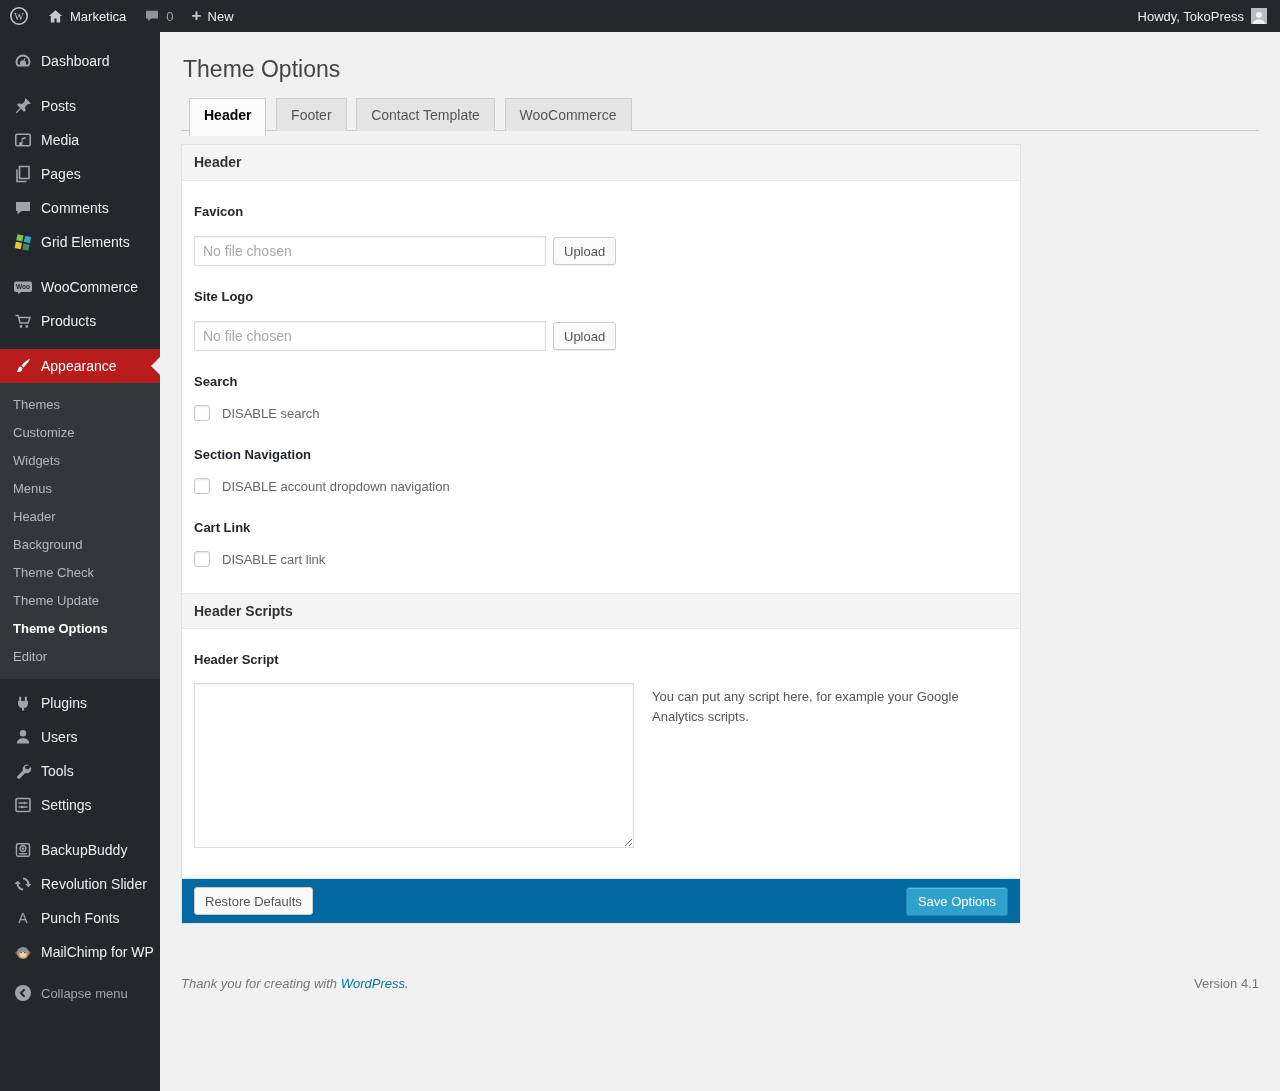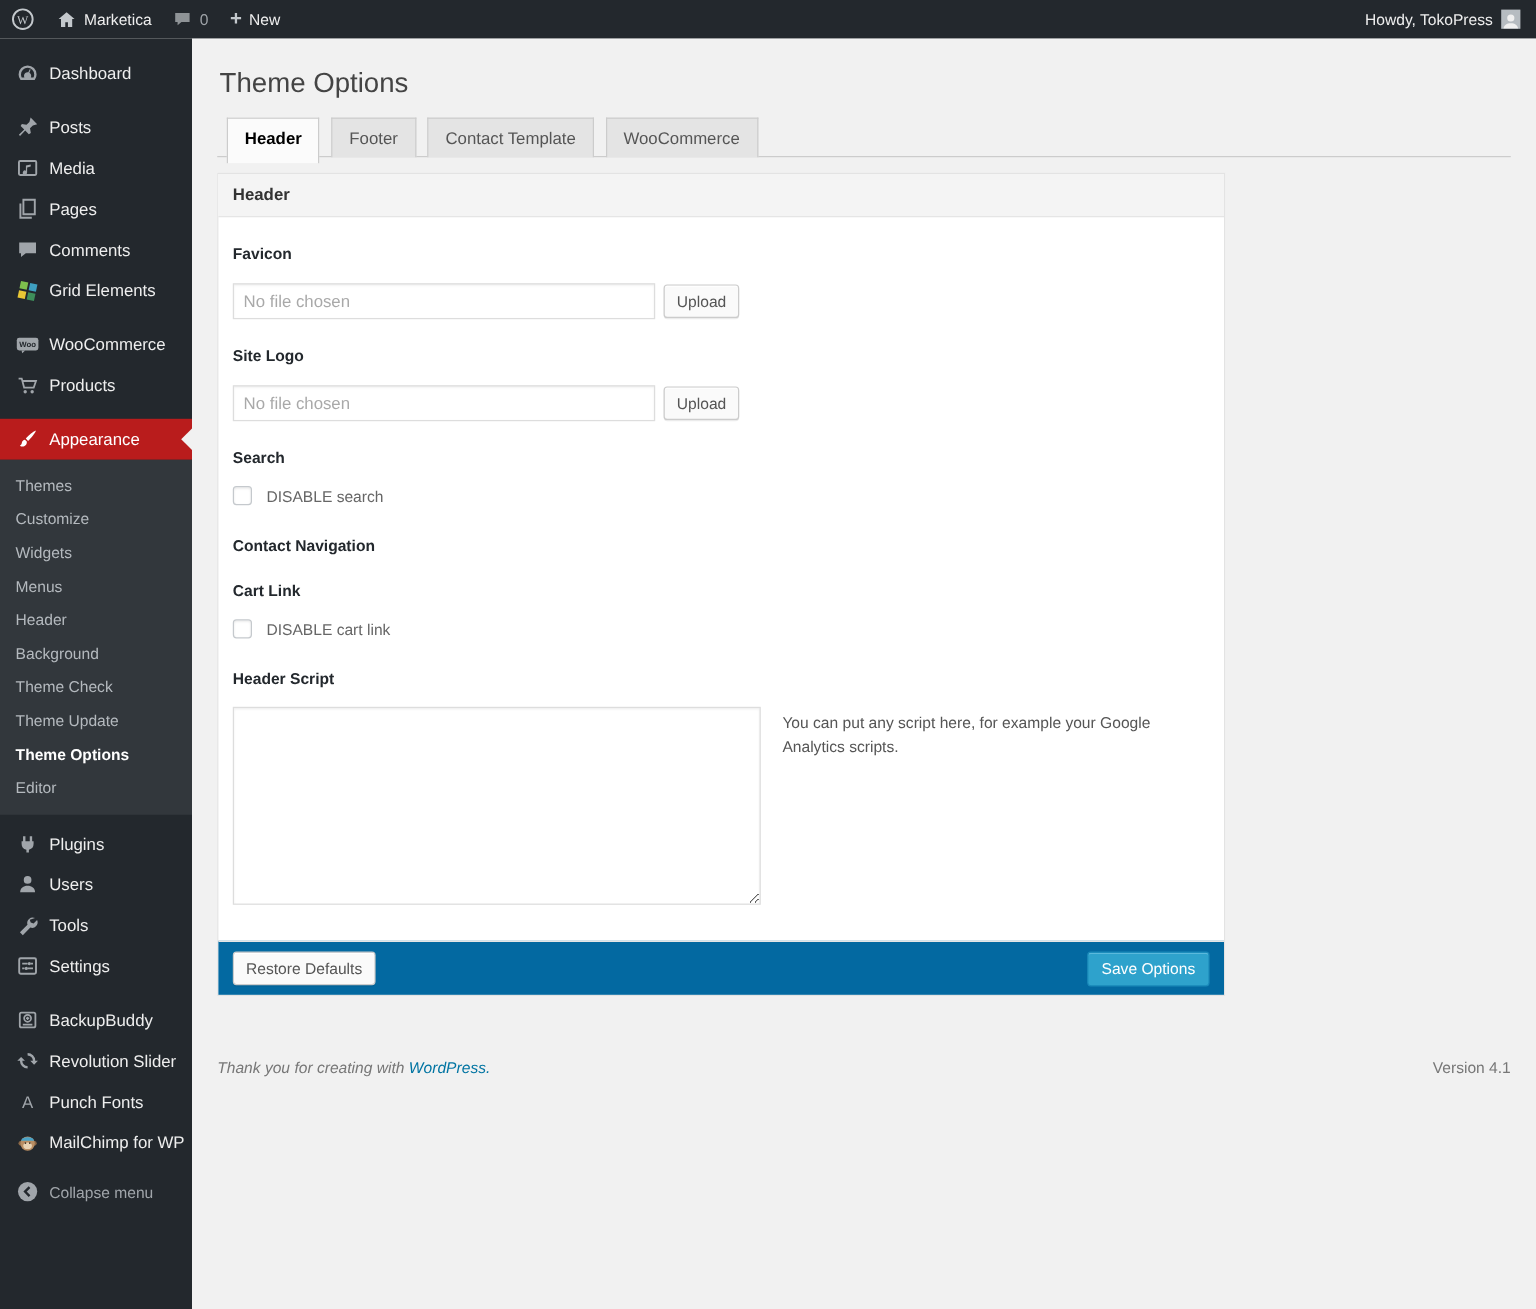--- a/index.html
+++ b/index.html
@@ -403,7 +403,7 @@
         <span class="checkbox-label">DISABLE search</span>
       </div>
 
-      <div class="field-label">Contact Navigation</div>
+      <div class="field-label">Section Navigation</div>
 
       <div class="field-label">Cart Link</div>
       <div class="checkbox-row">

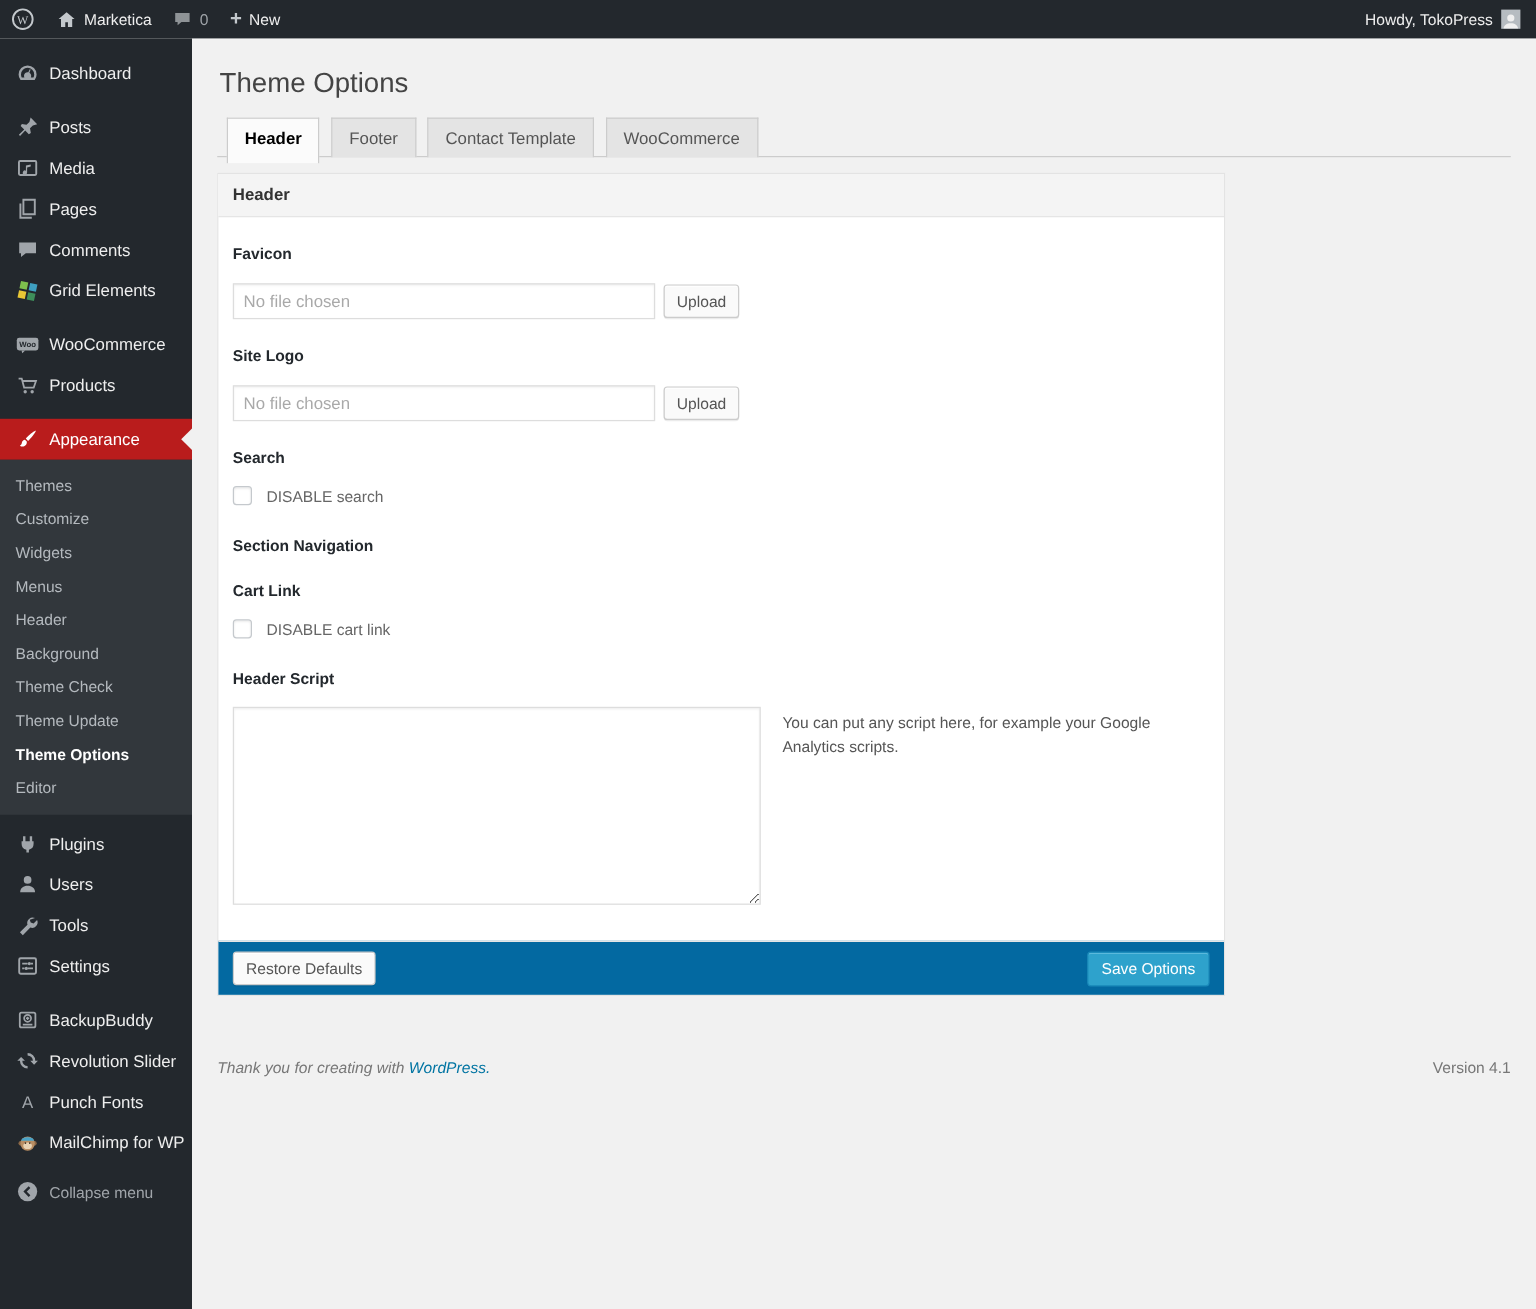--- a/index.html
+++ b/index.html
@@ -404,6 +404,10 @@
       </div>
 
       <div class="field-label">Section Navigation</div>
+      <div class="checkbox-row">
+        <span class="checkbox"></span>
+        <span class="checkbox-label">DISABLE account dropdown navigation</span>
+      </div>
 
       <div class="field-label">Cart Link</div>
       <div class="checkbox-row">

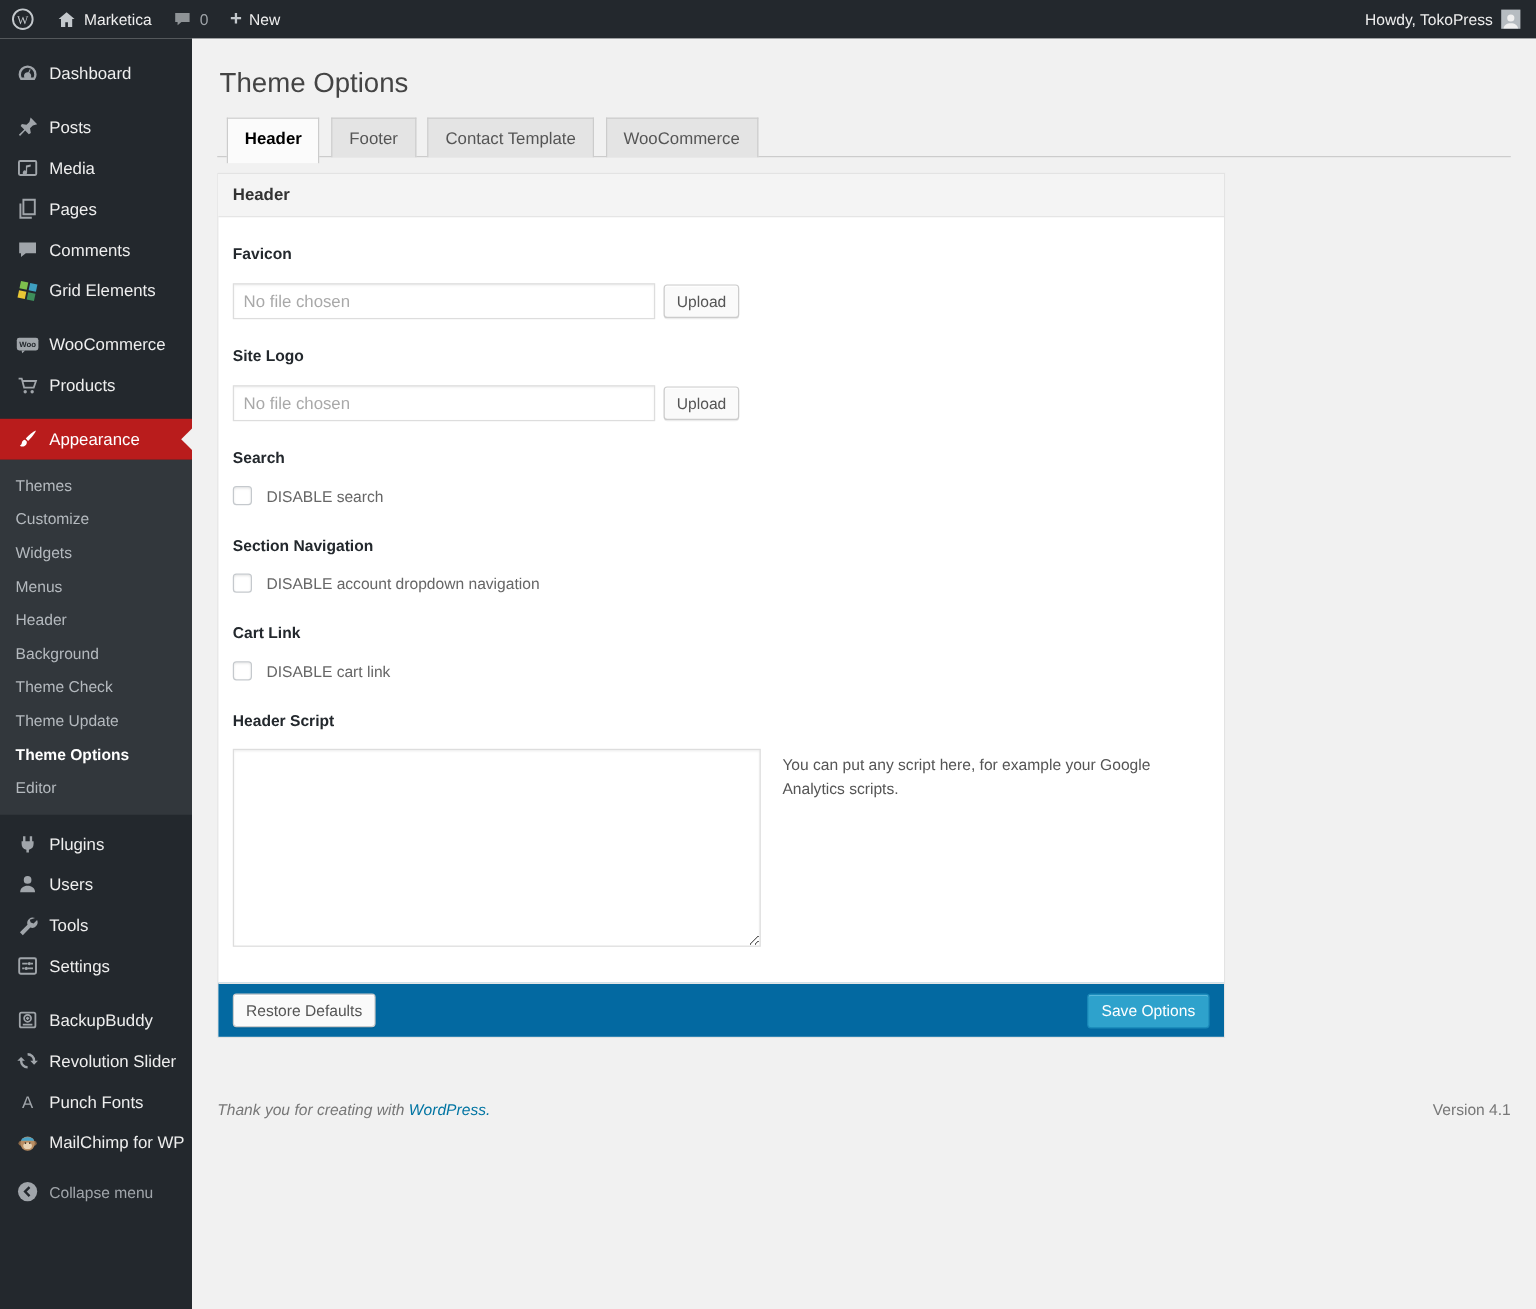--- a/index.html
+++ b/index.html
@@ -416,6 +416,7 @@
       </div>
     </div>
 
+    <div class="section-bar">Header Scripts</div>
 
     <div class="field">
       <div class="field-label">Header Script</div>

